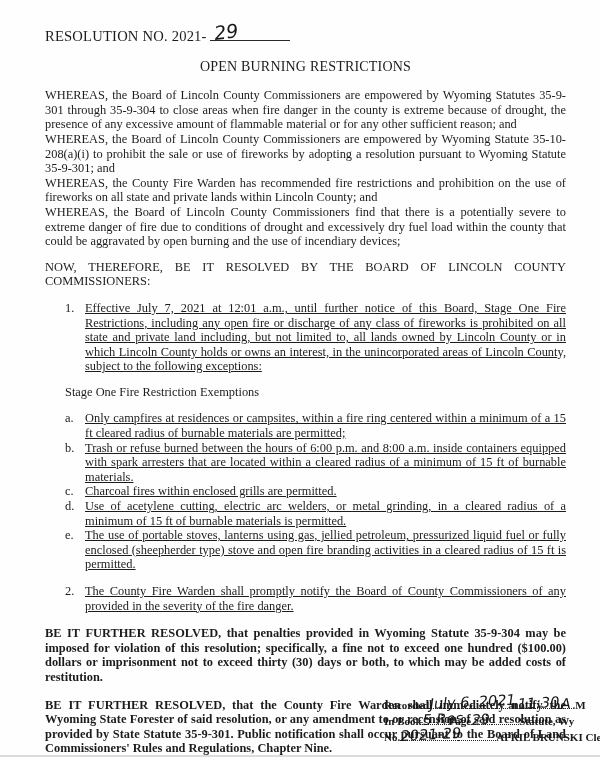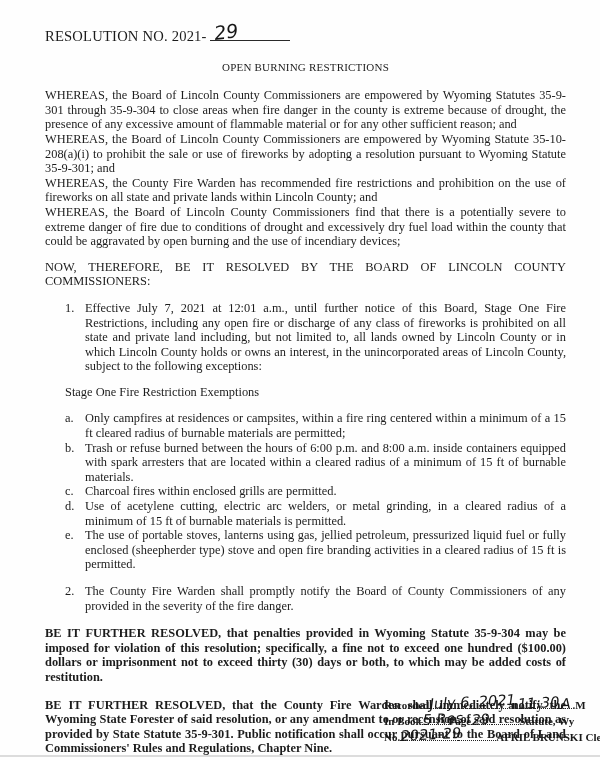--- a/index.html
+++ b/index.html
@@ -27,7 +27,7 @@
     position:absolute; left:5px; bottom:-1px; font-size:19px;
     transform:rotate(-7deg); transform-origin:left bottom; white-space:nowrap;
   }
-  .doc-subtitle { text-align:center; margin-top:16px; font-size:11px; letter-spacing:0.2px; }
+  .doc-subtitle { text-align:center; margin-top:16px; font-size:14px; letter-spacing:0.2px; }
   .preamble { margin-top:14px; }
   .para { margin:0; text-align:justify; }
   .enacting { margin-top:11px; text-align:justify; }

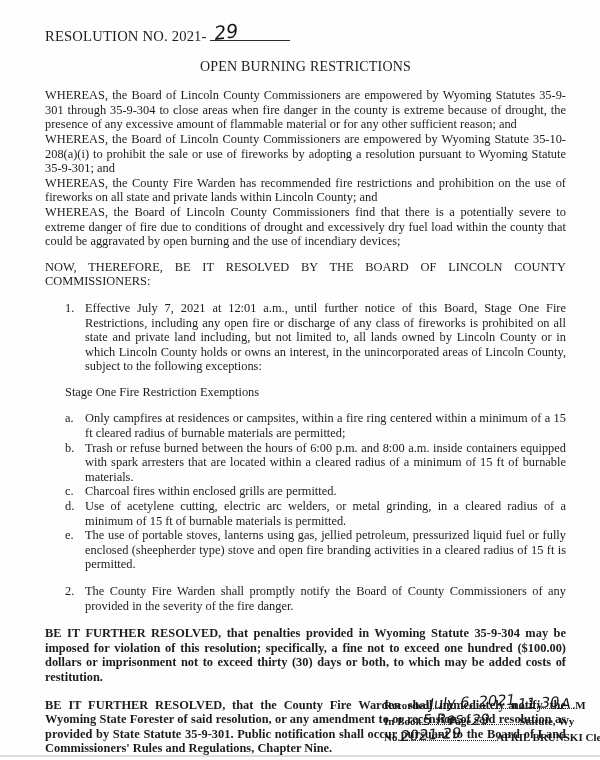--- a/index.html
+++ b/index.html
@@ -33,7 +33,7 @@
   .enacting { margin-top:11px; text-align:justify; }
   .list-item { display:flex; margin:12px 0 0 20px; }
   .list-item .marker { flex:none; width:20px; }
-  .list-item .li-text { flex:1; text-align:justify; }
+  .list-item .li-text { flex:1; text-align:justify;text-decoration:underline; }
   .exempt-heading { margin:11px 0 0 20px; }
   .exempt-list { margin-top:12px; }
   .exempt-list .list-item { margin-top:0; }

